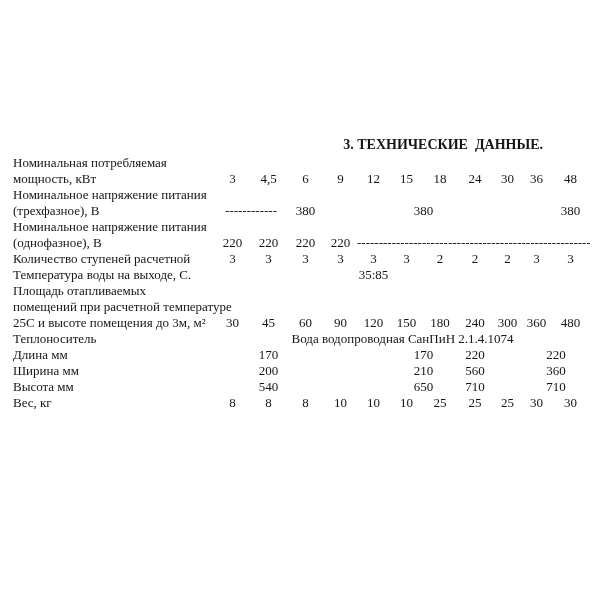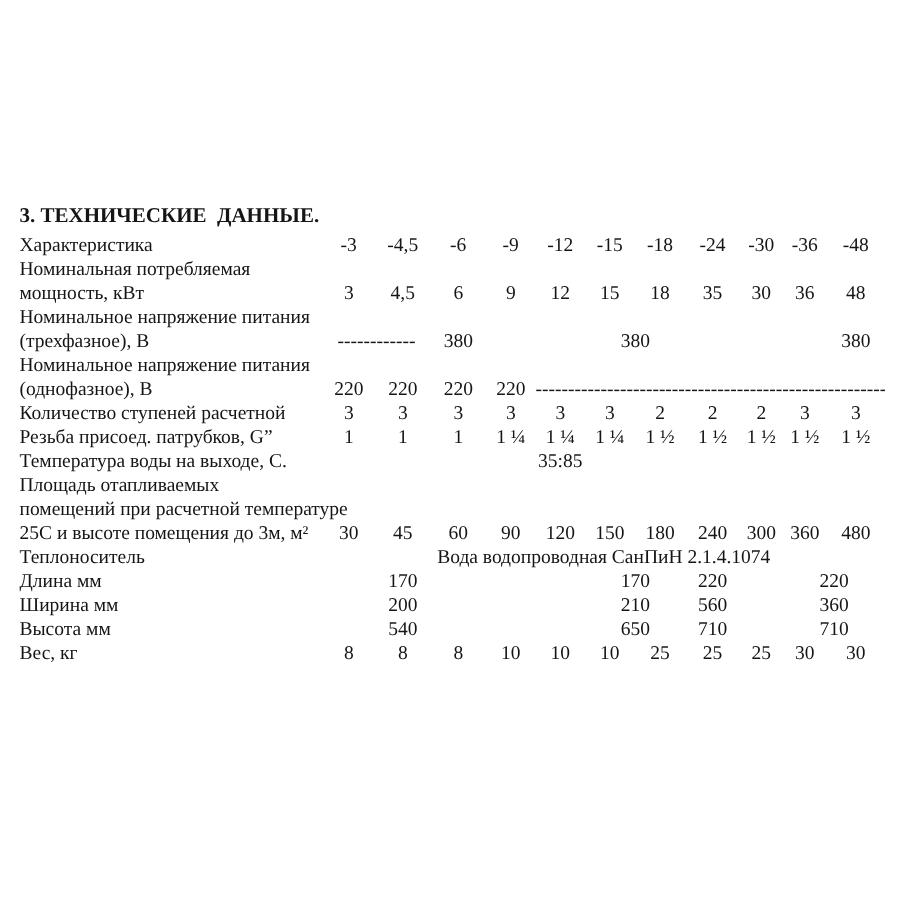--- a/index.html
+++ b/index.html
@@ -18,7 +18,7 @@
   }
   .title {
     width: 530px;
-    text-align: left;
+    text-align: right;
     font-weight: bold;
     font-size: 14px;
     white-space: pre;

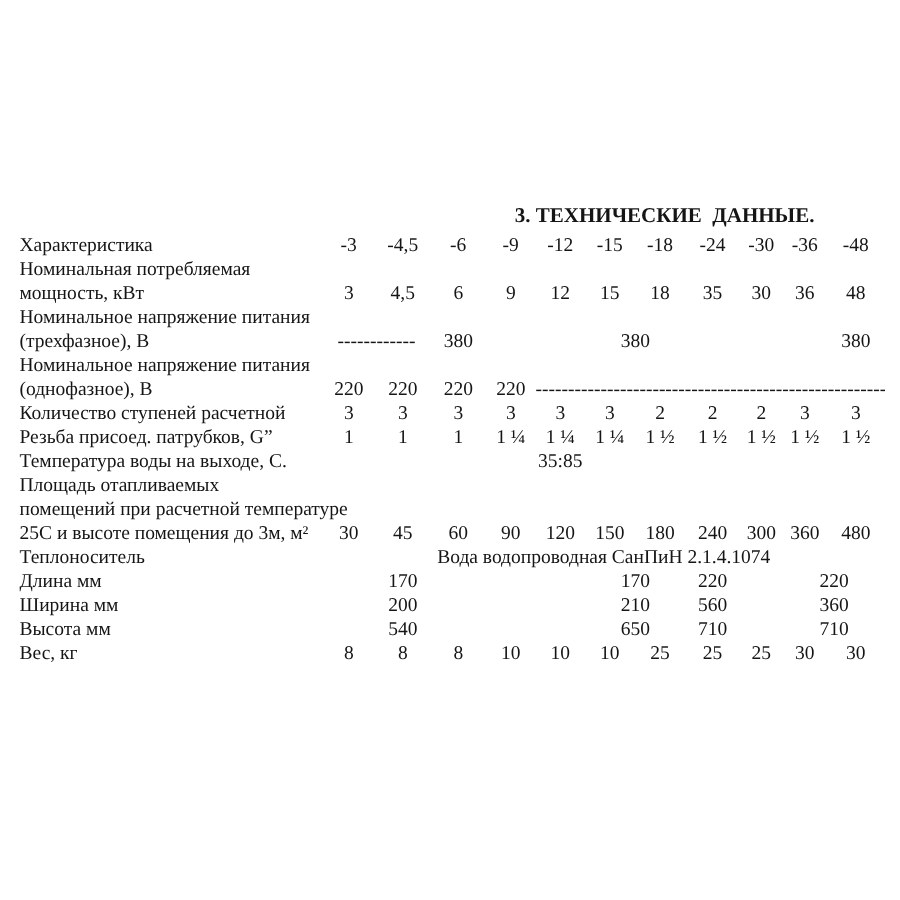--- a/index.html
+++ b/index.html
@@ -75,22 +75,6 @@
     <tbody>
         <tr>
           <td class="lbl">
-            <div class="lbl-in">Характеристика</div>
-          </td>
-          <td>-3</td>
-          <td>-4,5</td>
-          <td>-6</td>
-          <td>-9</td>
-          <td>-12</td>
-          <td>-15</td>
-          <td>-18</td>
-          <td>-24</td>
-          <td>-30</td>
-          <td>-36</td>
-          <td>-48</td>
-        </tr>
-        <tr>
-          <td class="lbl">
             <div class="lbl-in">Номинальная потребляемая
 мощность, кВт</div>
           </td>

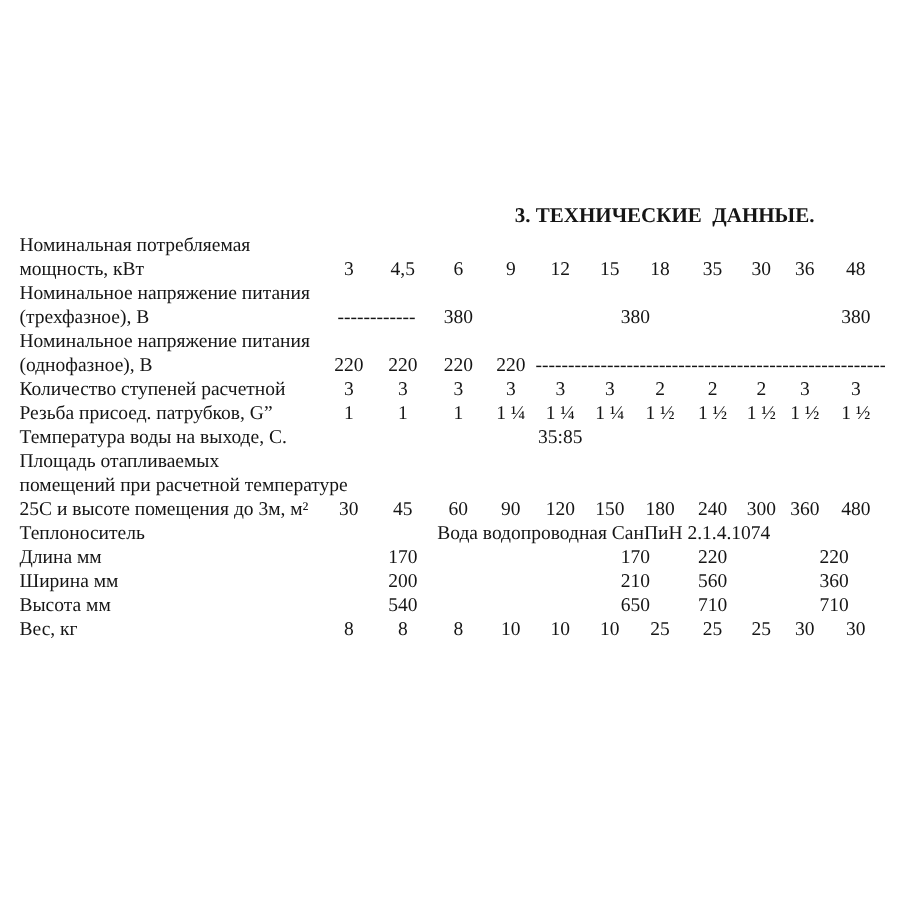--- a/index.html
+++ b/index.html
@@ -85,7 +85,7 @@
           <td>12</td>
           <td>15</td>
           <td>18</td>
-          <td>35</td>
+          <td>24</td>
           <td>30</td>
           <td>36</td>
           <td>48</td>

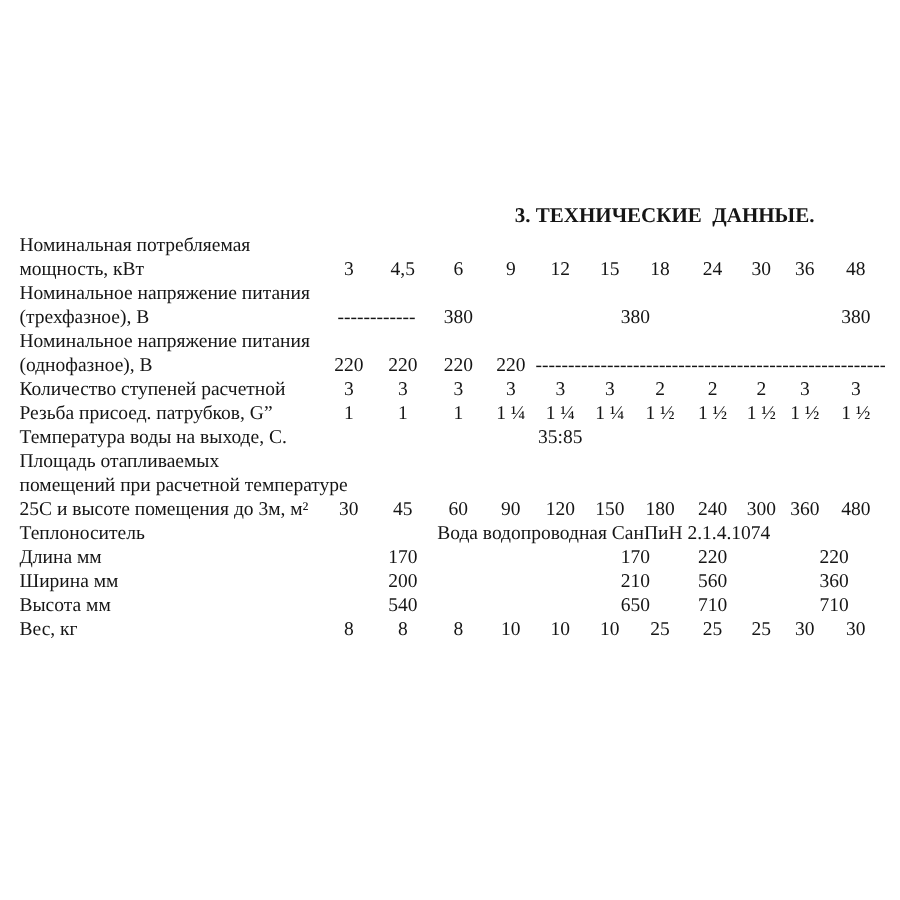--- a/index.html
+++ b/index.html
@@ -131,22 +131,6 @@
         </tr>
         <tr>
           <td class="lbl">
-            <div class="lbl-in">Резьба присоед. патрубков, G”</div>
-          </td>
-          <td>1</td>
-          <td>1</td>
-          <td>1</td>
-          <td>1 ¼</td>
-          <td>1 ¼</td>
-          <td>1 ¼</td>
-          <td>1 ½</td>
-          <td>1 ½</td>
-          <td>1 ½</td>
-          <td>1 ½</td>
-          <td>1 ½</td>
-        </tr>
-        <tr>
-          <td class="lbl">
             <div class="lbl-in">Температура воды на выходе, С.</div>
           </td>
           <td colspan="4"></td>

